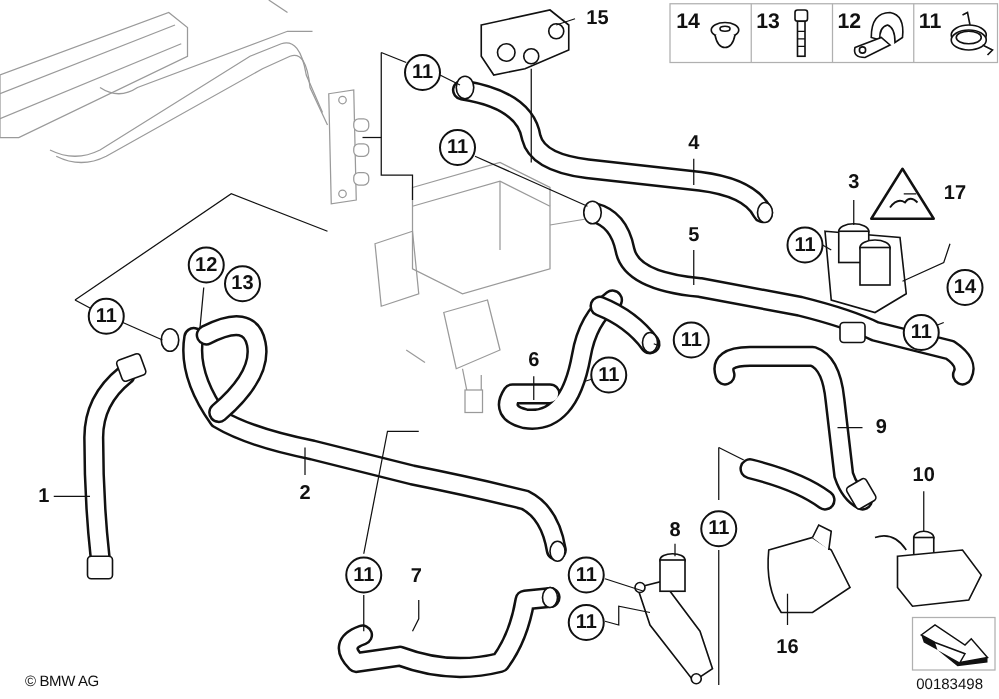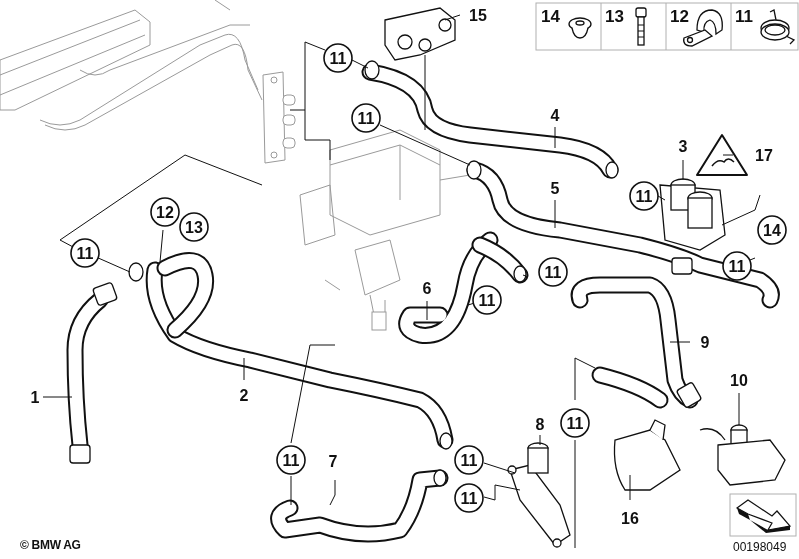--- a/index.html
+++ b/index.html
@@ -16,7 +16,7 @@
   .part { fill: #ffffff; stroke: #111111; stroke-width: 1.3; }
   .header-box { fill: #ffffff; stroke: #b0b0b0; stroke-width: 1; }
   .header-num { font-family: "Liberation Sans", sans-serif; font-weight: bold; font-size: 17px; fill: #111111; }
-  .copyright { position: absolute; left: 20px; top: 538px; font-size: 12px; color: #111111; font-weight: bold; letter-spacing: -0.3px; }
+  .copyright { position: absolute; left: 20px; top: 538px; font-size: 12px; color: #111111; font-weight: normal; letter-spacing: -0.3px; }
   .docnum { position: absolute; left: 733px; top: 540px; font-size: 12px; color: #111111; }
 </style>
 </head>

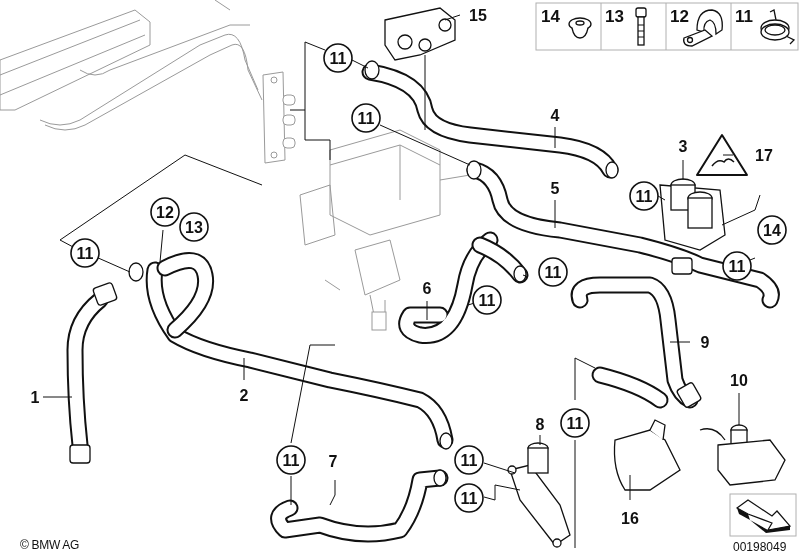--- a/index.html
+++ b/index.html
@@ -308,6 +308,6 @@
 </svg>
 
 <div class="copyright">© BMW AG</div>
-<div class="docnum">00198049</div>
+<div class="docnum">00183498</div>
 
 </body></html>

